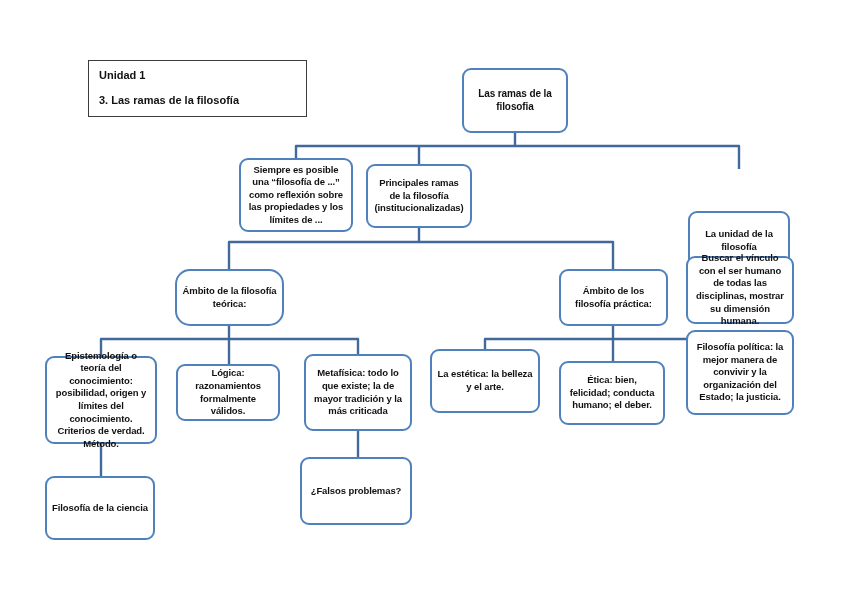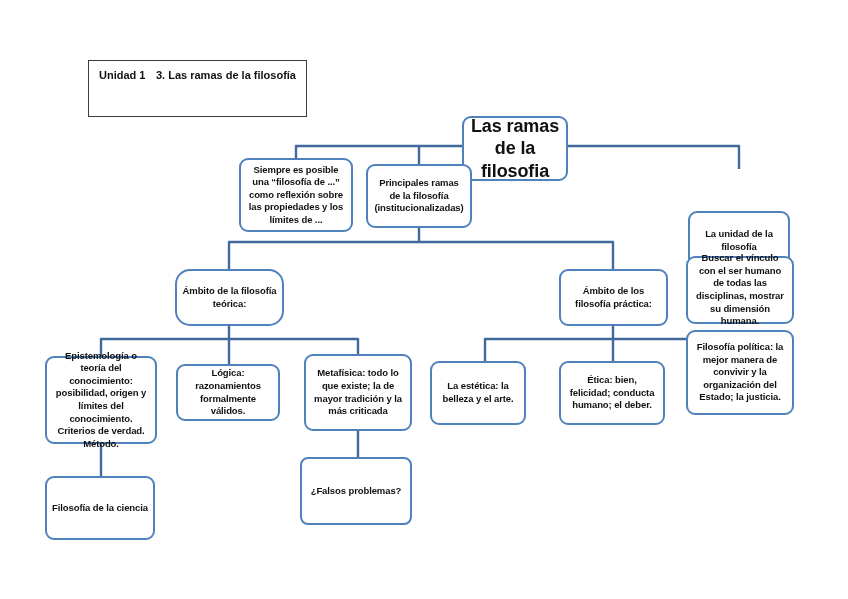--- a/index.html
+++ b/index.html
@@ -52,6 +52,7 @@
     line-height: 1.2;
     text-align: left;
     display: flex;
+    flex-direction: column;
     justify-content: space-between;
     padding: 8px 10px 9px 10px;
   }

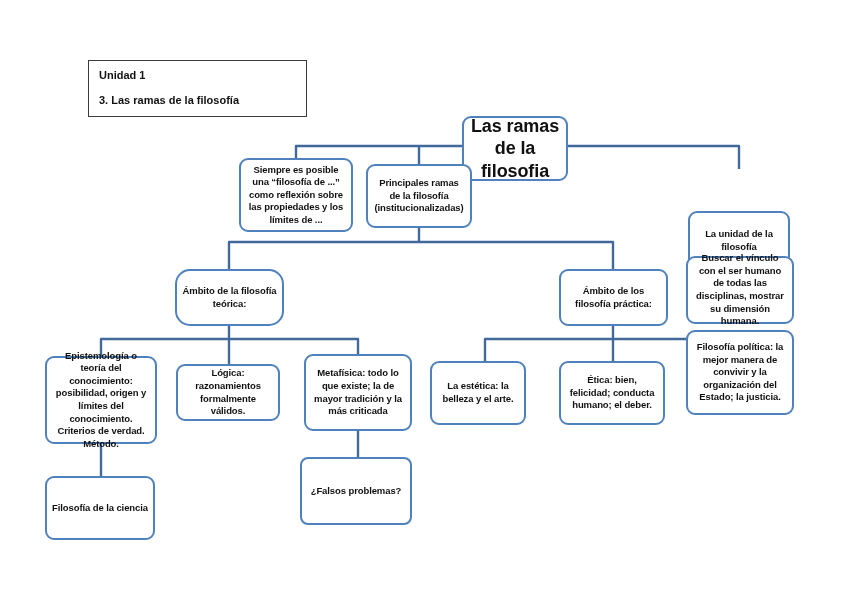--- a/index.html
+++ b/index.html
@@ -36,10 +36,9 @@
     letter-spacing: -0.1px;
   }
   .node.title-node {
-    font-size: 18px;
+    font-size: 10px;
     line-height: 1.25;
     border-width: 2.6px;
-    margin-top: 48px;
   }
   .header-box {
     position: absolute;

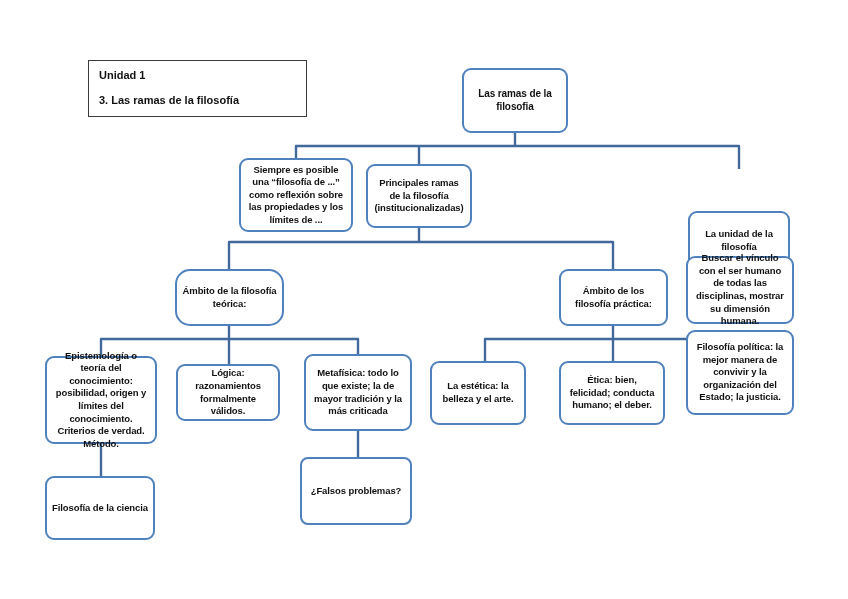--- a/index.html
+++ b/index.html
@@ -105,7 +105,7 @@
 
   <div class="node" style="left:304px; top:354px; width:108px; height:77px;">Metafísica: todo lo que existe; la de mayor tradición y la más criticada</div>
 
-  <div class="node" style="left:430px; top:361px; width:96px; height:64px;">La estética: la belleza y el arte.</div>
+  <div class="node" style="left:430px; top:349px; width:110px; height:64px;">La estética: la belleza y el arte.</div>
 
   <div class="node" style="left:559px; top:361px; width:106px; height:64px;">Ética: bien, felicidad; conducta humano; el deber.</div>
 

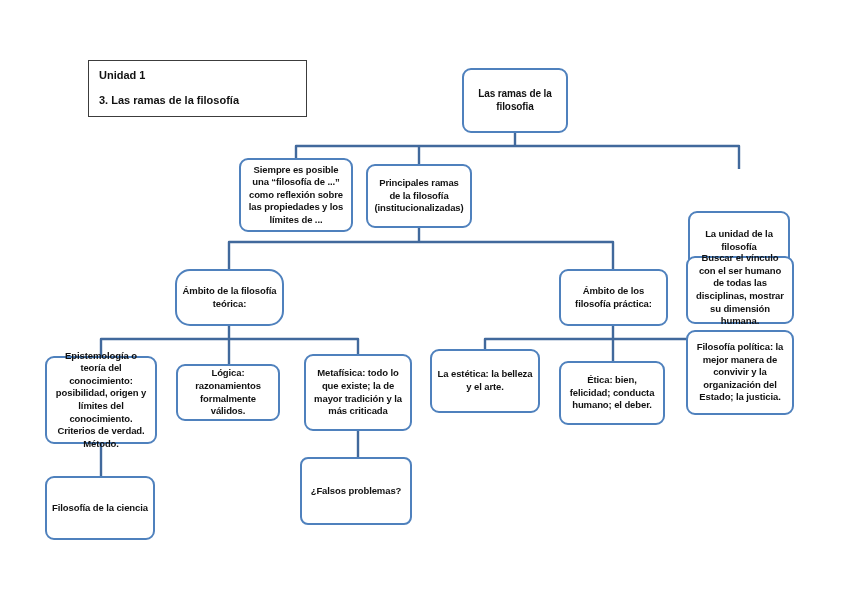--- a/index.html
+++ b/index.html
@@ -113,7 +113,7 @@
 
   <div class="node" style="left:45px; top:476px; width:110px; height:64px;">Filosofía de la ciencia</div>
 
-  <div class="node" style="left:300px; top:457px; width:112px; height:68px;border-radius:8px;">¿Falsos problemas?</div>
+  <div class="node" style="left:300px; top:457px; width:112px; height:68px;">¿Falsos problemas?</div>
 
 </div>
 

